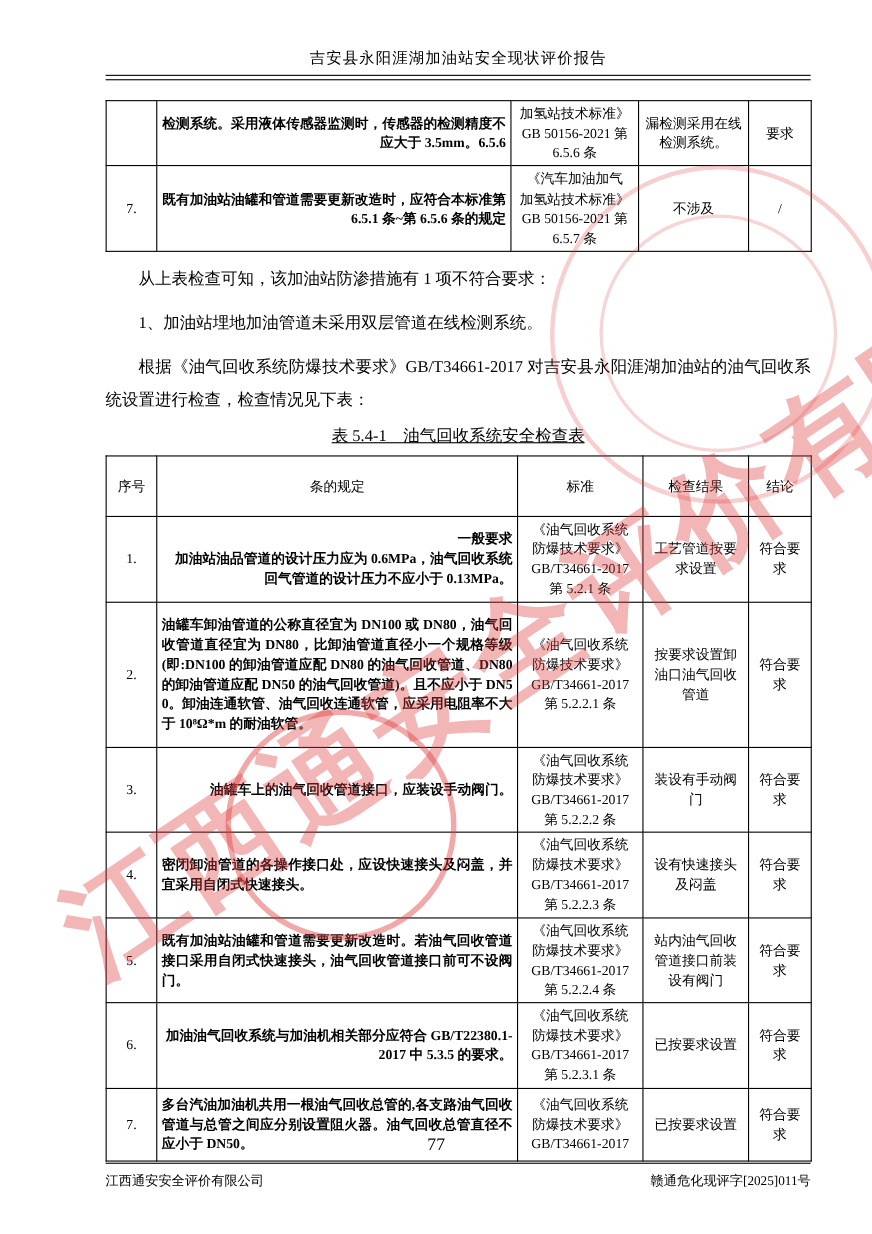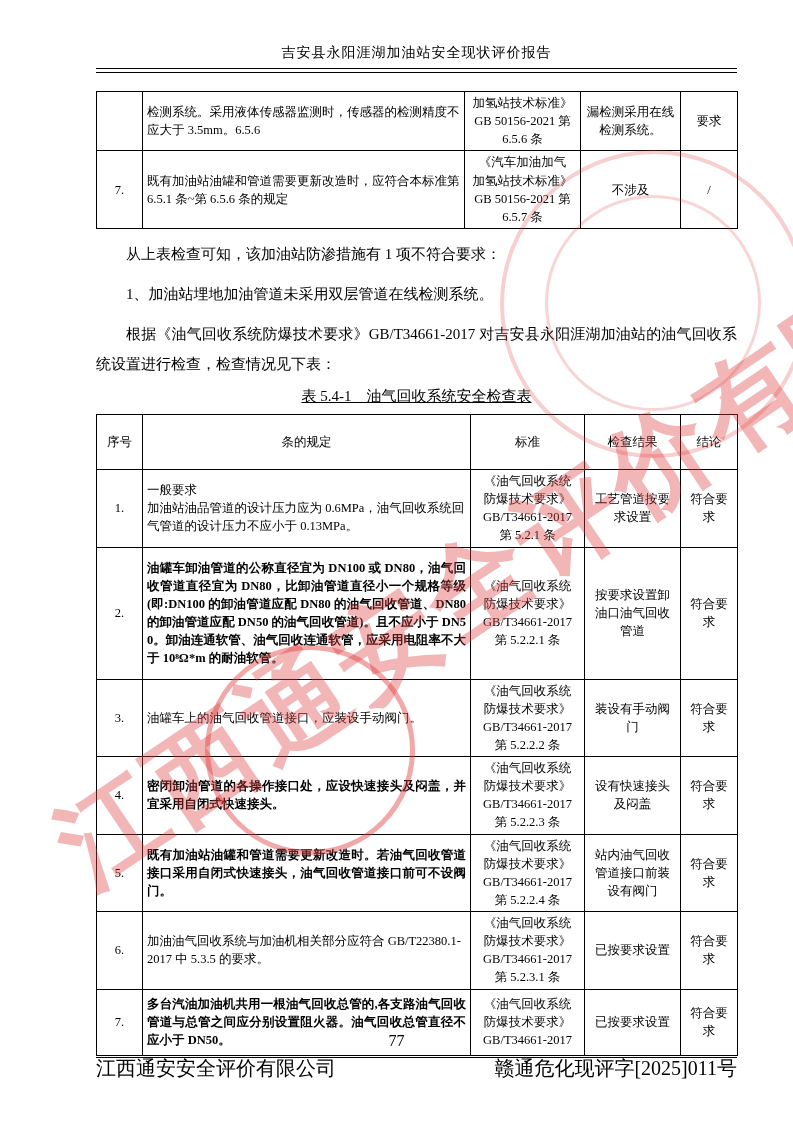--- a/index.html
+++ b/index.html
@@ -32,7 +32,7 @@
   th{font-weight:normal;text-align:center;padding:18px 2px;}
   .c-seq{text-align:center;}
   .c-standard,.c-result,.c-conclusion{text-align:center;}
-  .cc-center{text-align:left;}
+  .cc-center{text-align:right;font-weight:bold;}
   .cc-left{text-align:justify;font-weight:bold;}
   .top-table{margin-top:18px;}
   .main-table{margin-top:8px;}

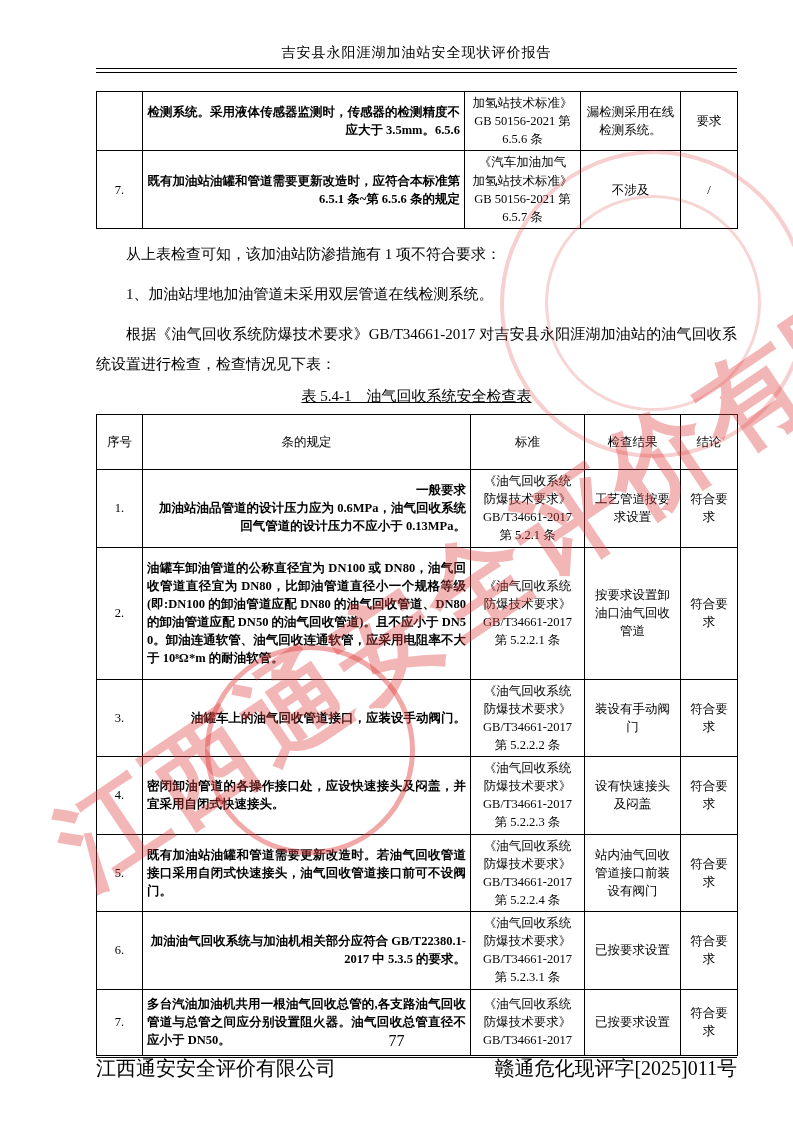--- a/index.html
+++ b/index.html
@@ -47,7 +47,7 @@
   .footer-rule{position:absolute;left:96px;bottom:64px;width:641px;border-top:1.6px solid #000;}
   .footer-row{
     position:absolute;left:96px;bottom:40px;width:641px;
-    display:flex;justify-content:space-between;font-size:20px;
+    display:flex;justify-content:space-between;font-size:12px;
   }
 
   

